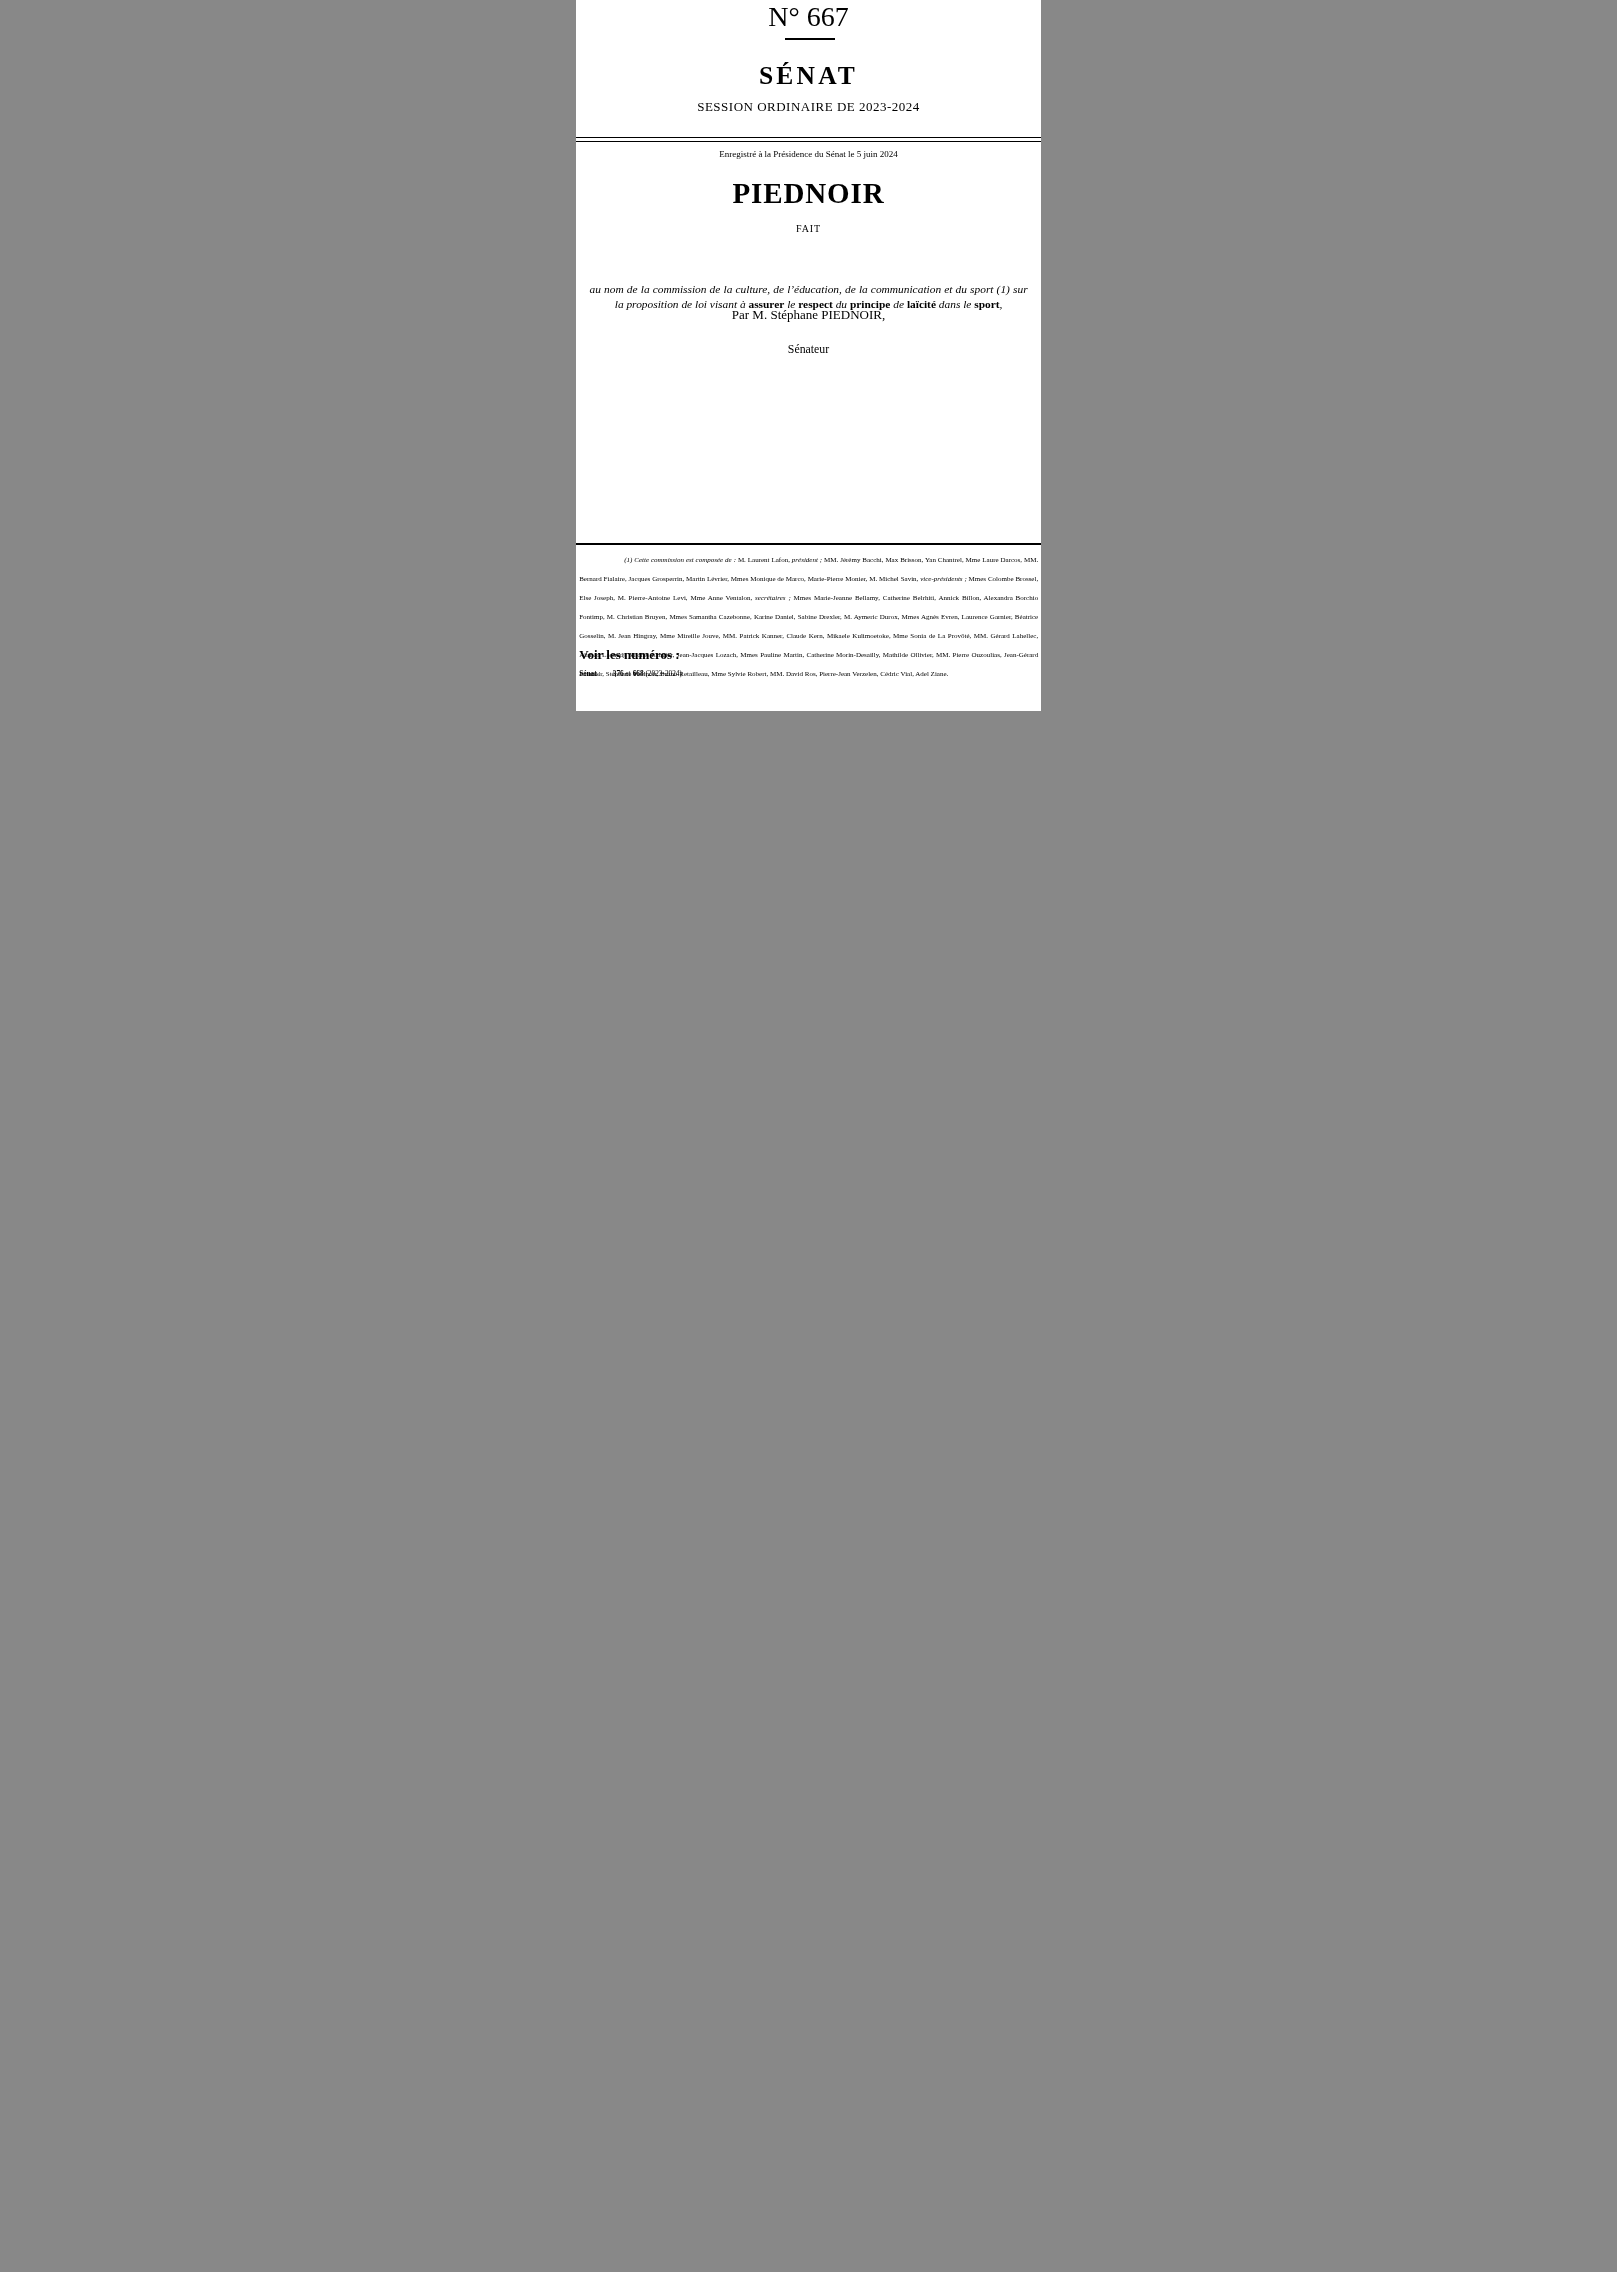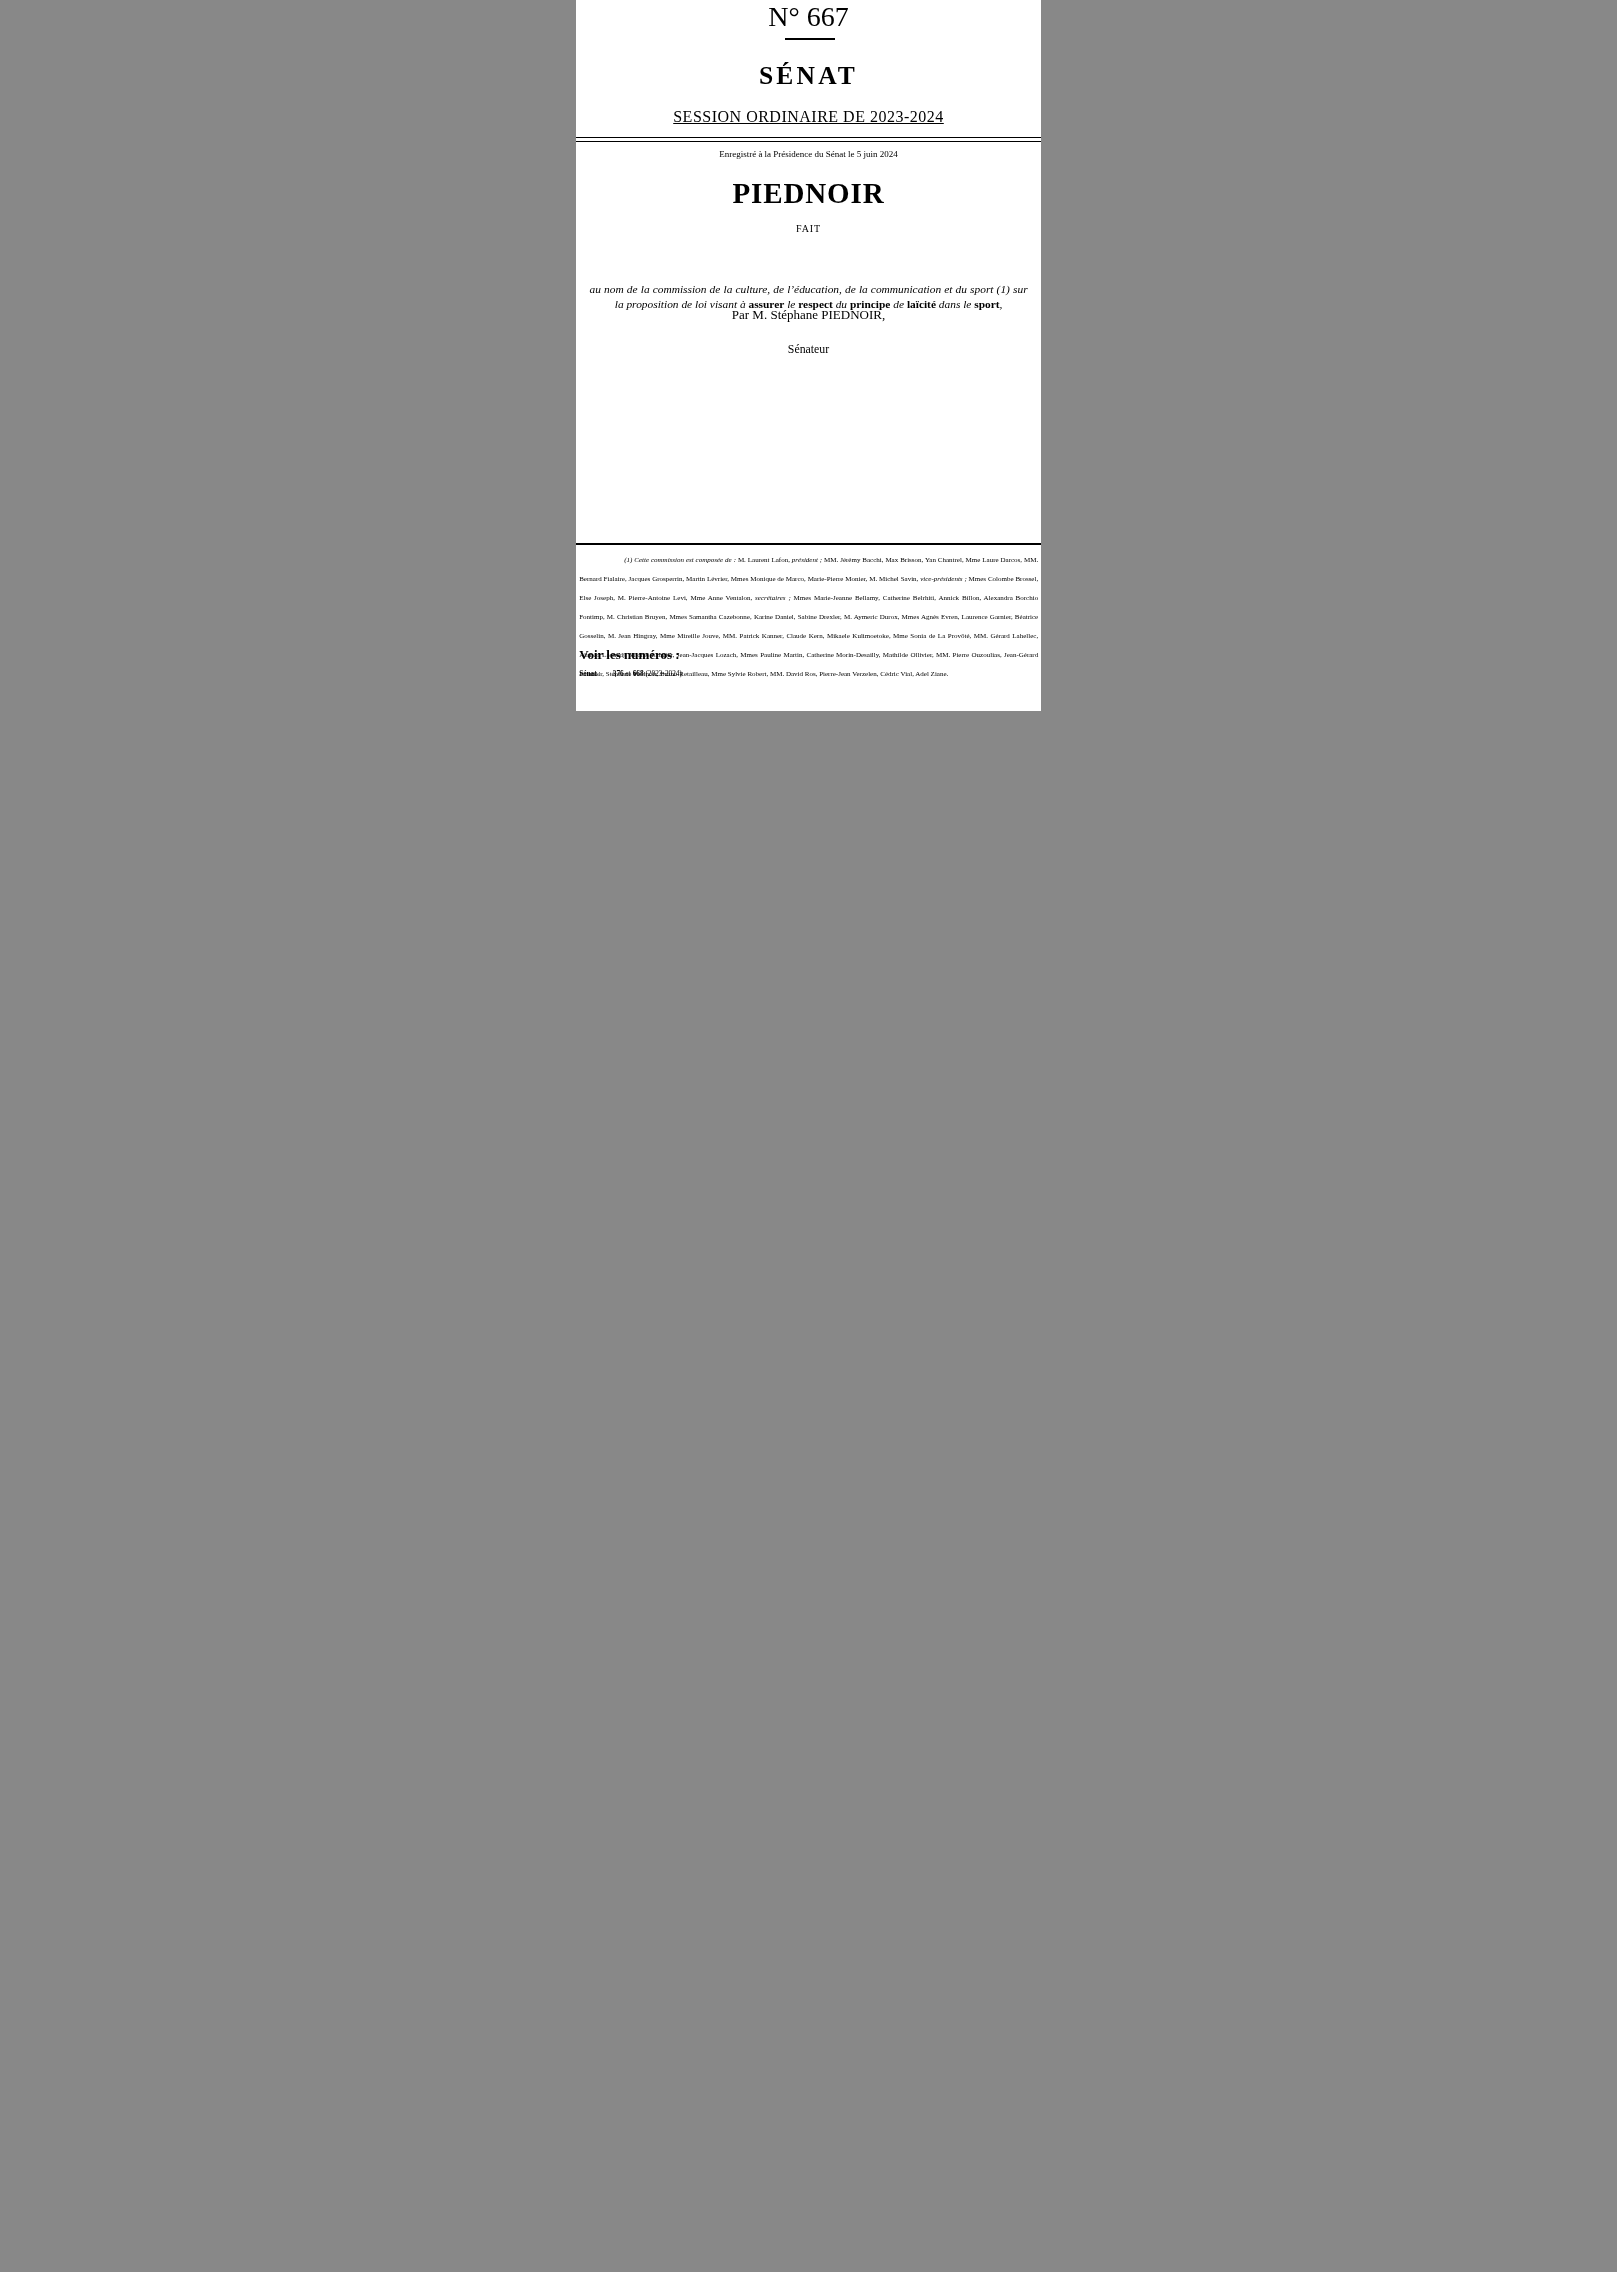--- a/index.html
+++ b/index.html
@@ -20,7 +20,7 @@
   .doc-number   { top:1.8px;   font-size:28px; line-height:1.1; }
   .rule-short   { top:38px;  left:209px; width:50px; height:2.3px; background:var(--ink); }
   .inst-title   { top:62px; font-size:25.5px; font-weight:bold; letter-spacing:3.2px; line-height:1.1; }
-  .session-line { top:107px; font-size:16px; letter-spacing:0.5px; line-height:1.2;text-decoration:underline; }
+  .session-line { top:99px; font-size:13px; letter-spacing:0.5px; line-height:1.2; }
   .double-rule  { top:137px; left:0; right:0; height:5px;
                   border-top:1.8px solid var(--ink); border-bottom:1.8px solid var(--ink); }
   .registered   { top:149px; font-size:9px; line-height:1.2; }

